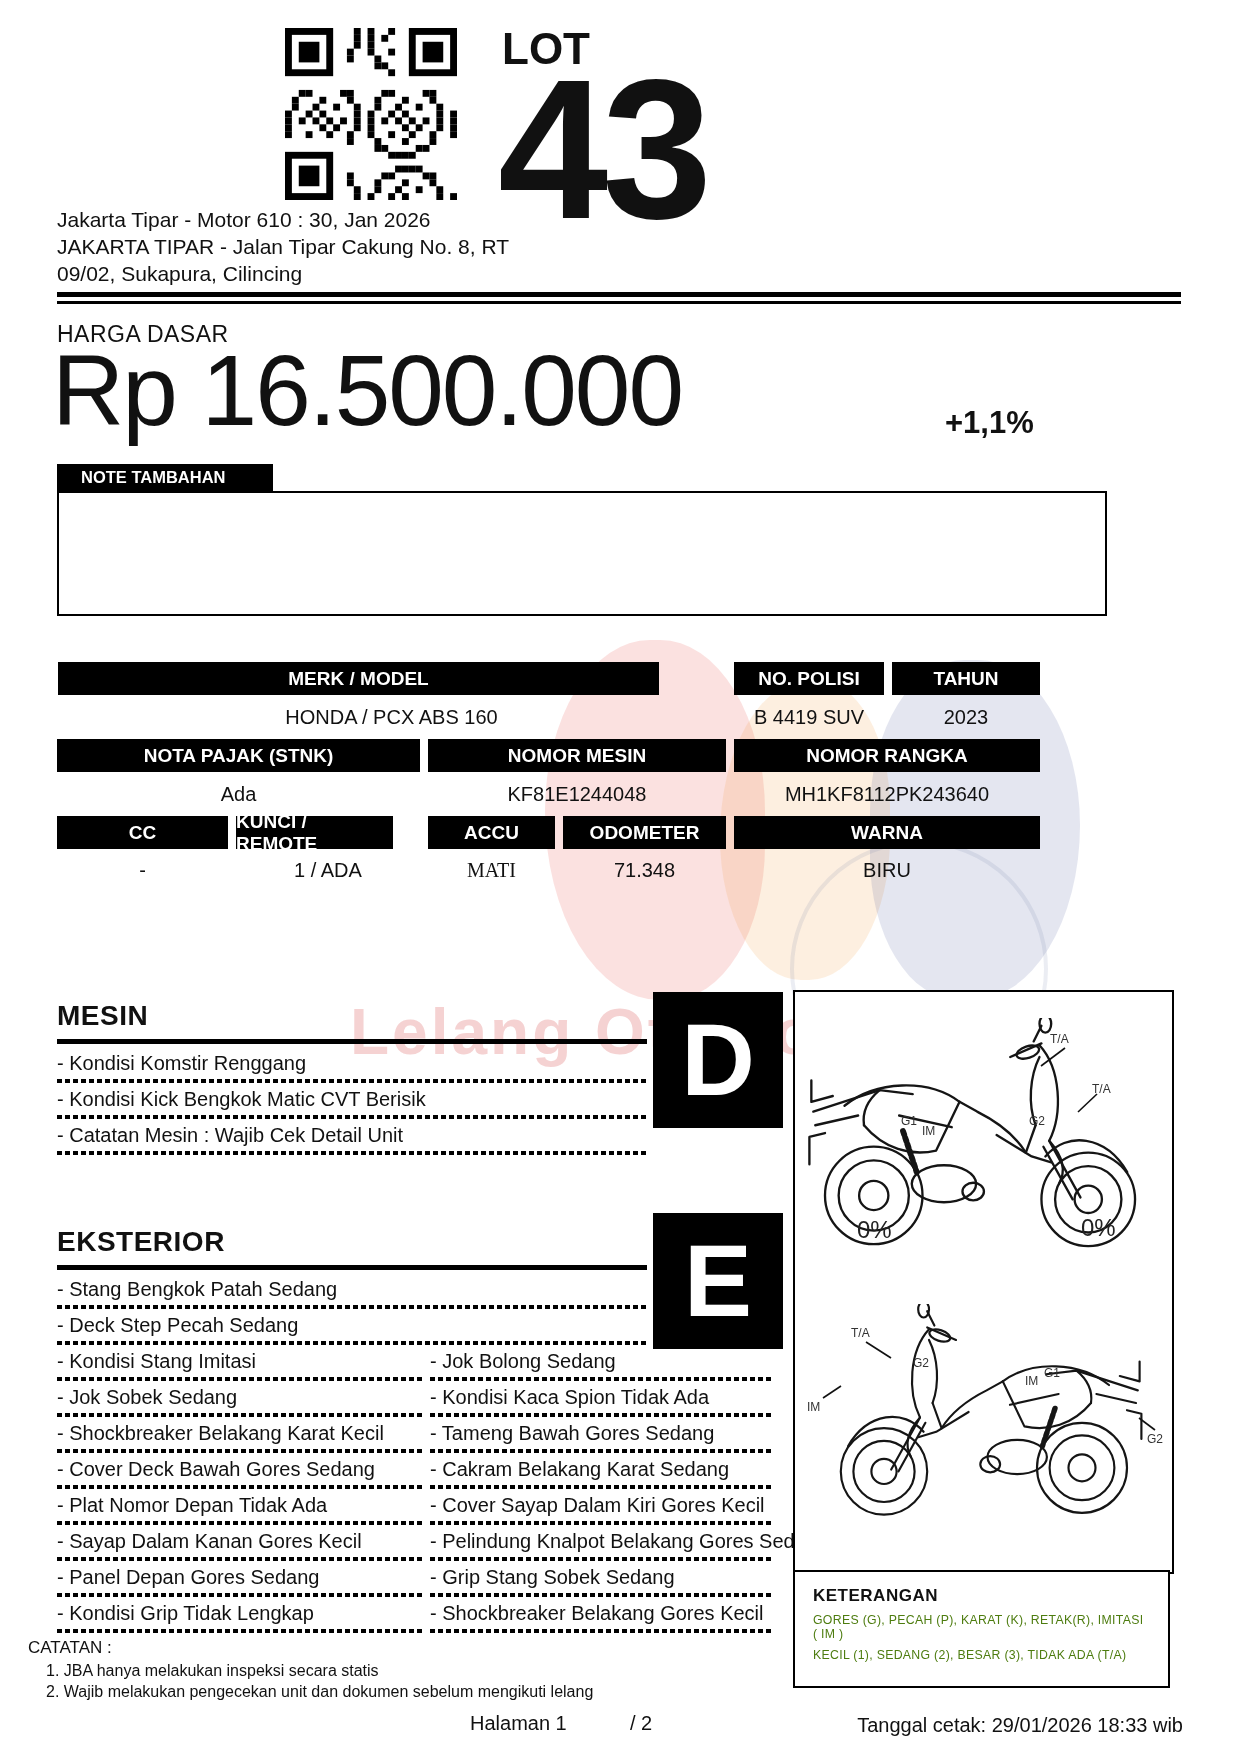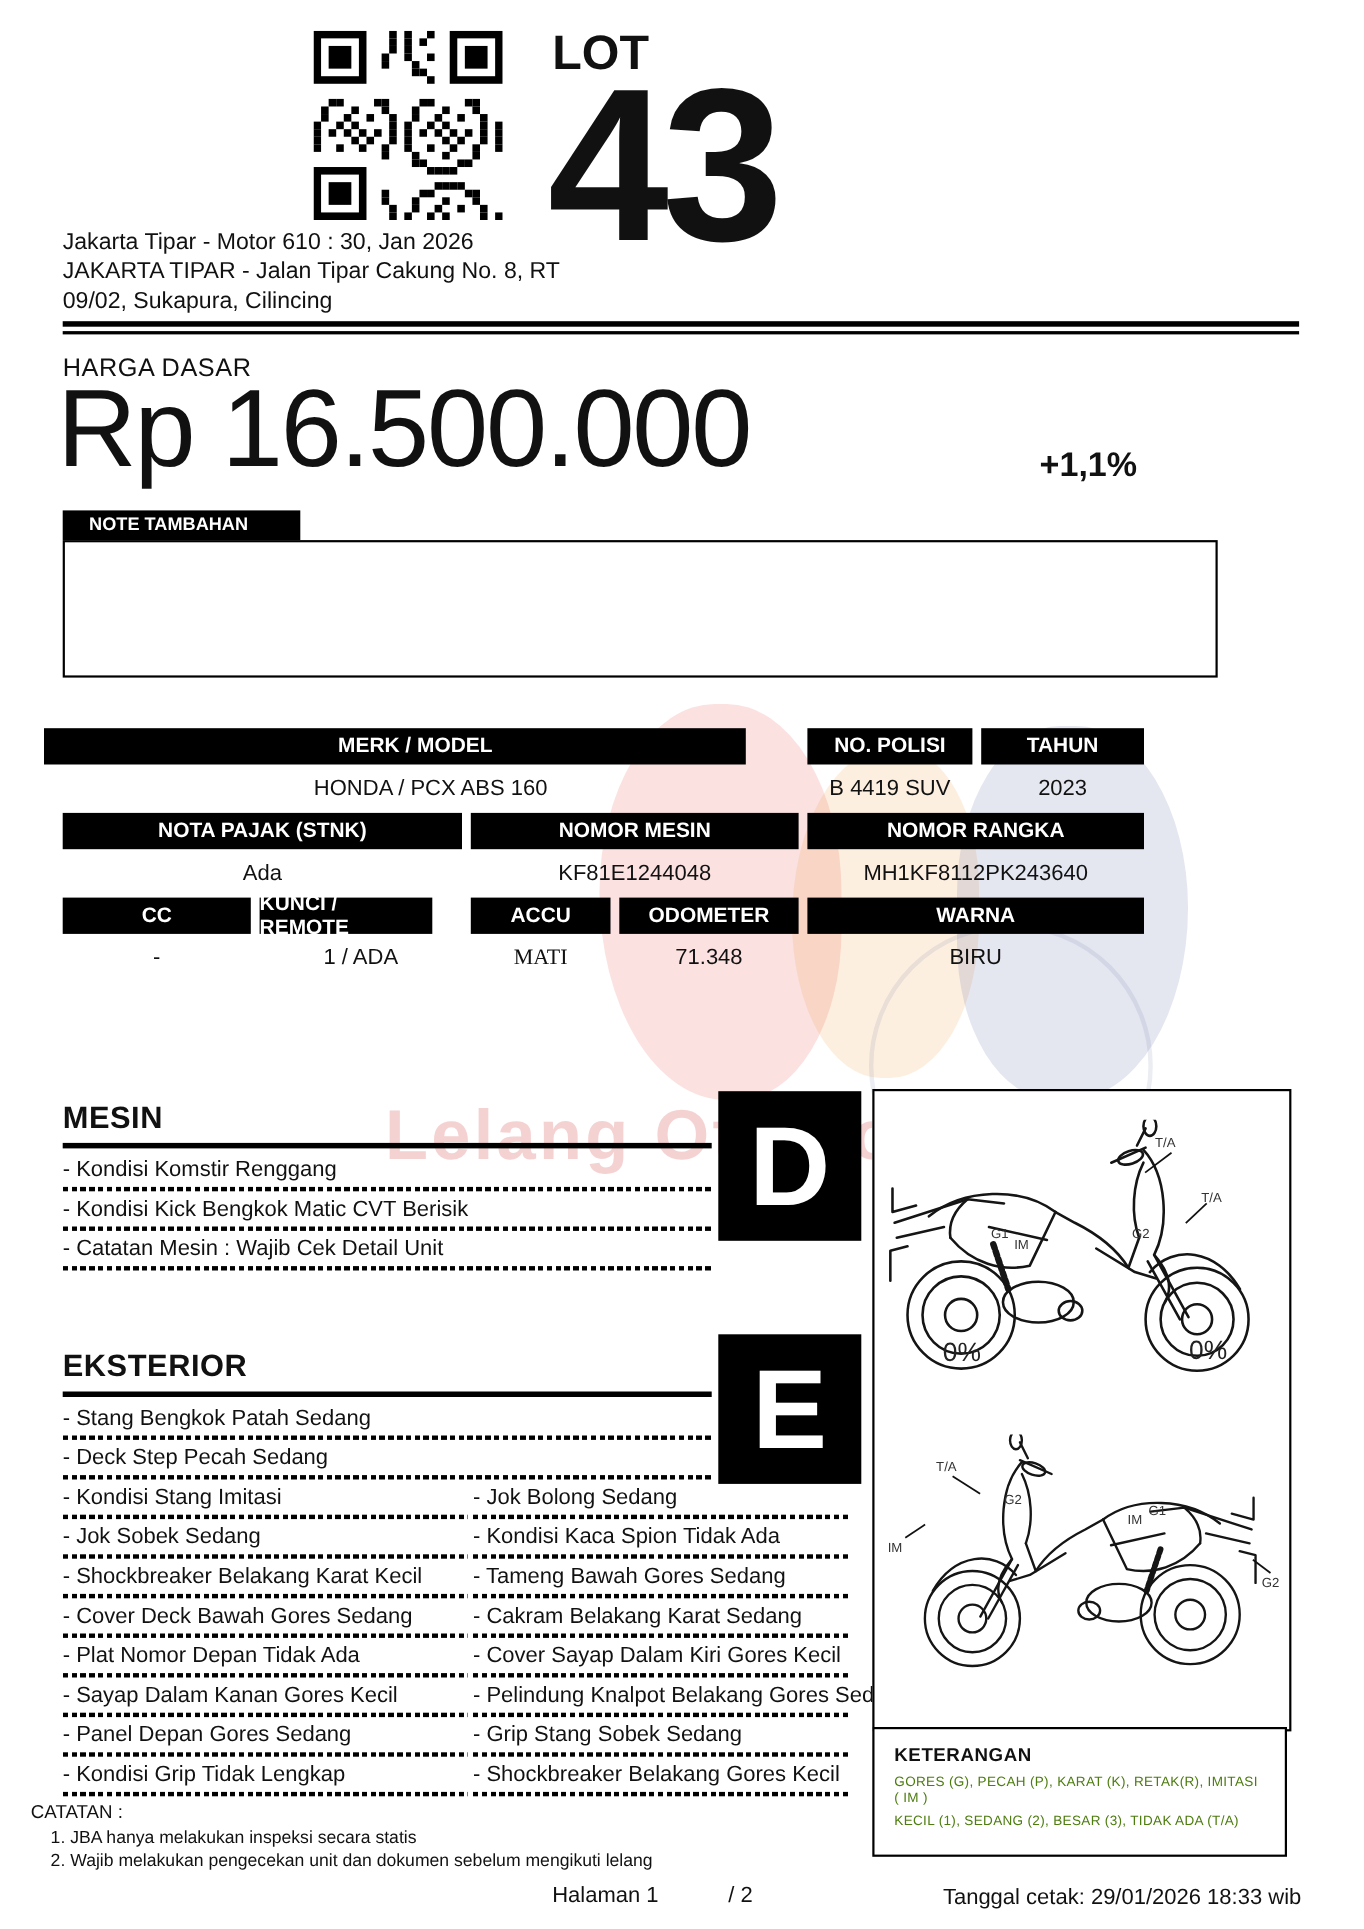--- a/index.html
+++ b/index.html
@@ -202,7 +202,7 @@
   <div class="abs note-label" style="left:57px;top:464px;width:192px;height:27px;">NOTE TAMBAHAN</div>
   <div class="abs note-box" style="left:57px;top:491px;width:1046px;height:121px;"></div>
 
-  <div class="abs hcell" style="left:40px;top:662px;width:601px;height:33px;padding-left:37px;">MERK / MODEL</div>
+  <div class="abs hcell" style="left:58px;top:662px;width:601px;height:33px;">MERK / MODEL</div>
   <div class="abs hcell" style="left:734px;top:662px;width:150px;height:33px;">NO. POLISI</div>
   <div class="abs hcell" style="left:892px;top:662px;width:148px;height:33px;">TAHUN</div>
 

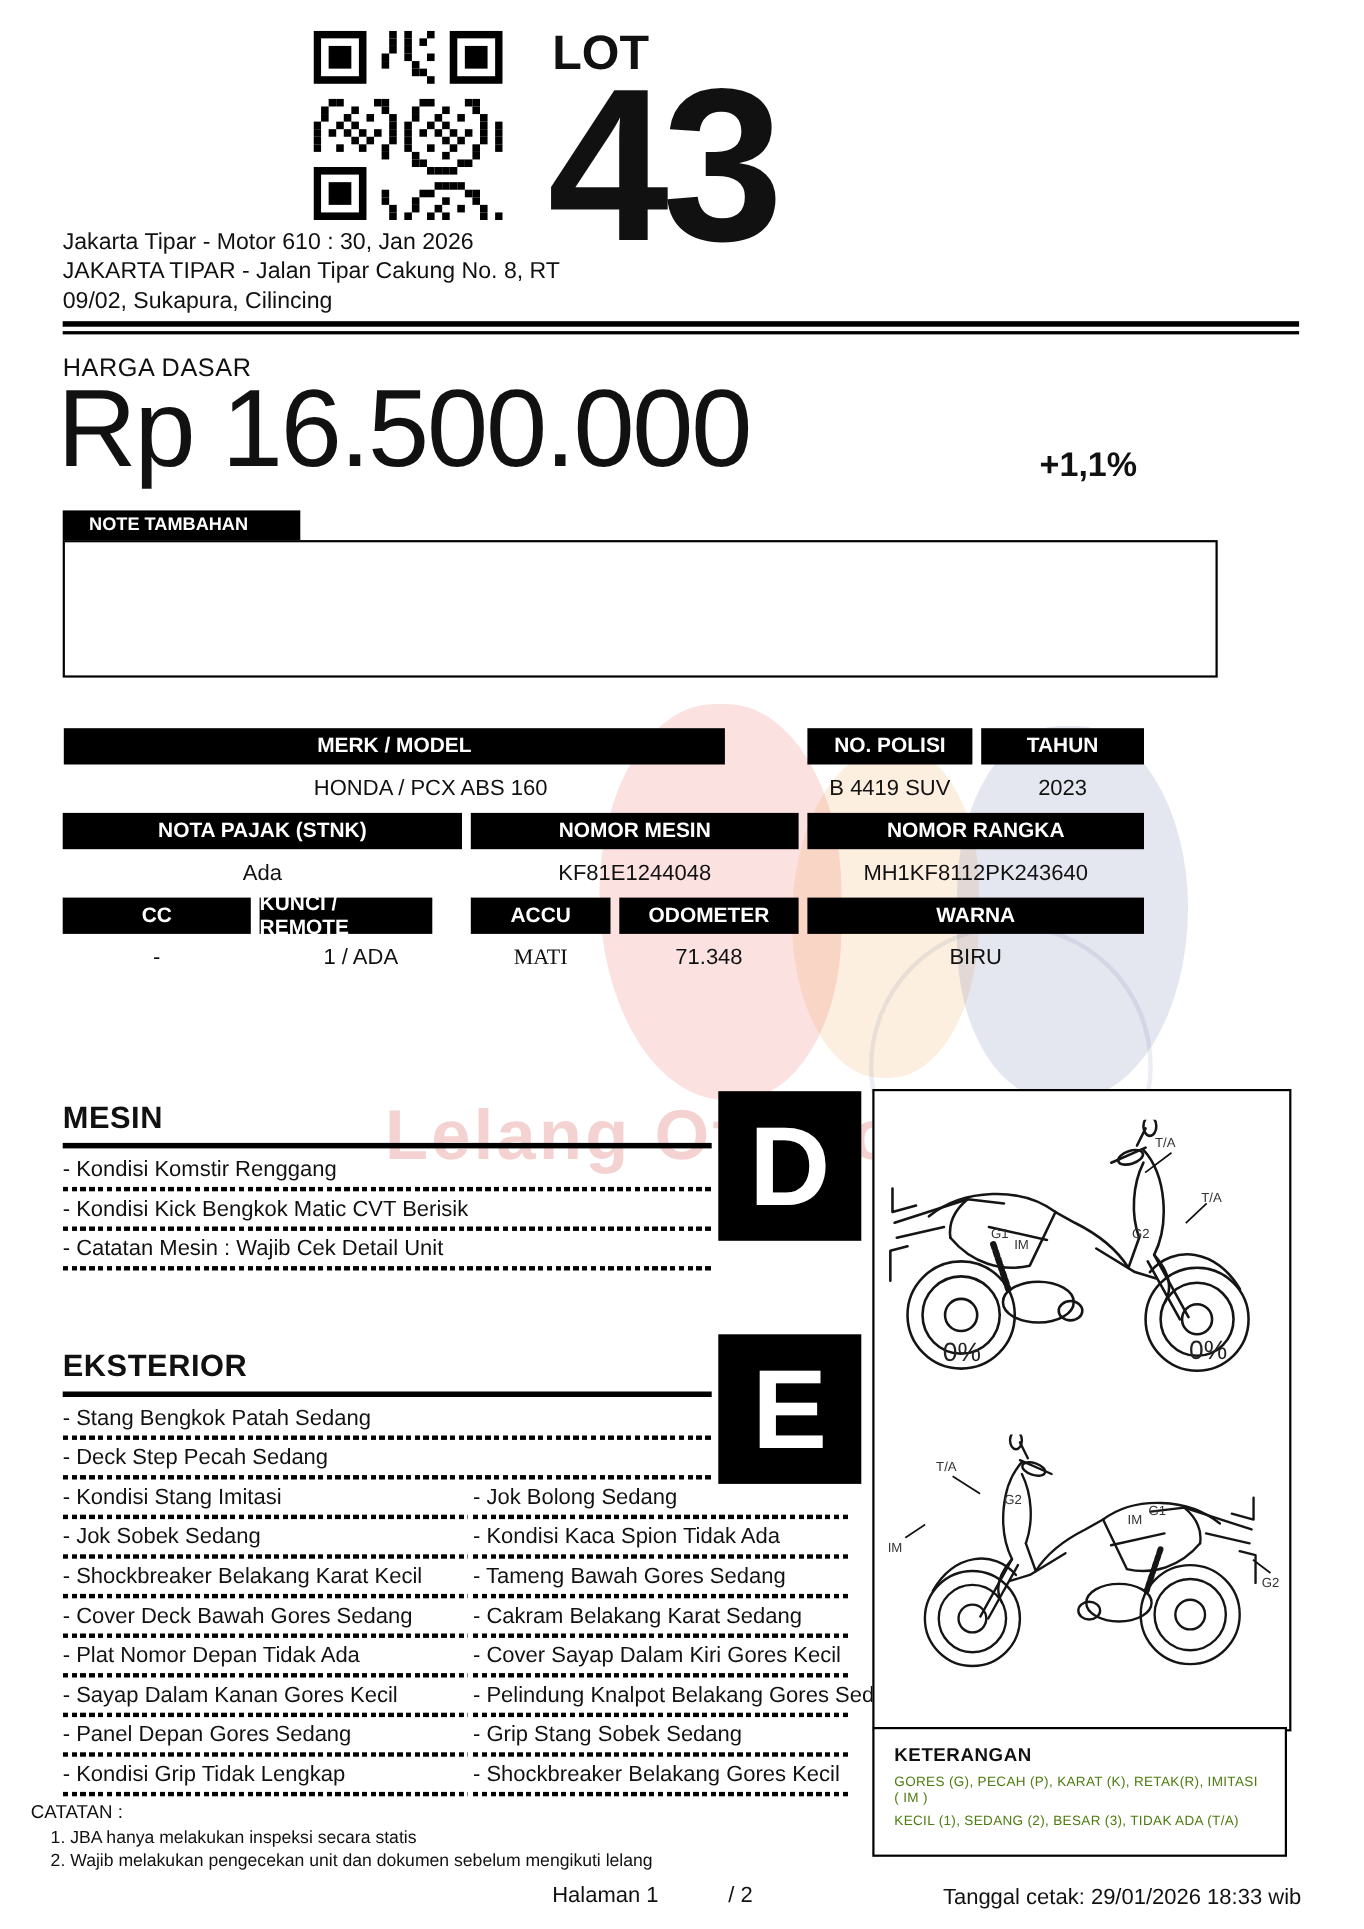--- a/index.html
+++ b/index.html
@@ -45,7 +45,7 @@
   
   .cat-title{font-size:17px;}
   .cat-item{font-size:16px;line-height:21px;}
-  .foot{font-size:20px;margin-left:32px;}
+  .foot{font-size:20px;}
 </style>
 </head>
 <body>

